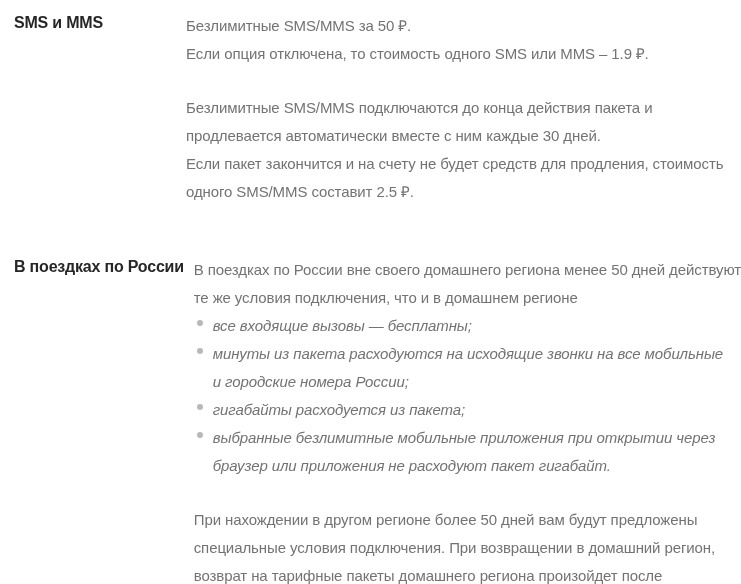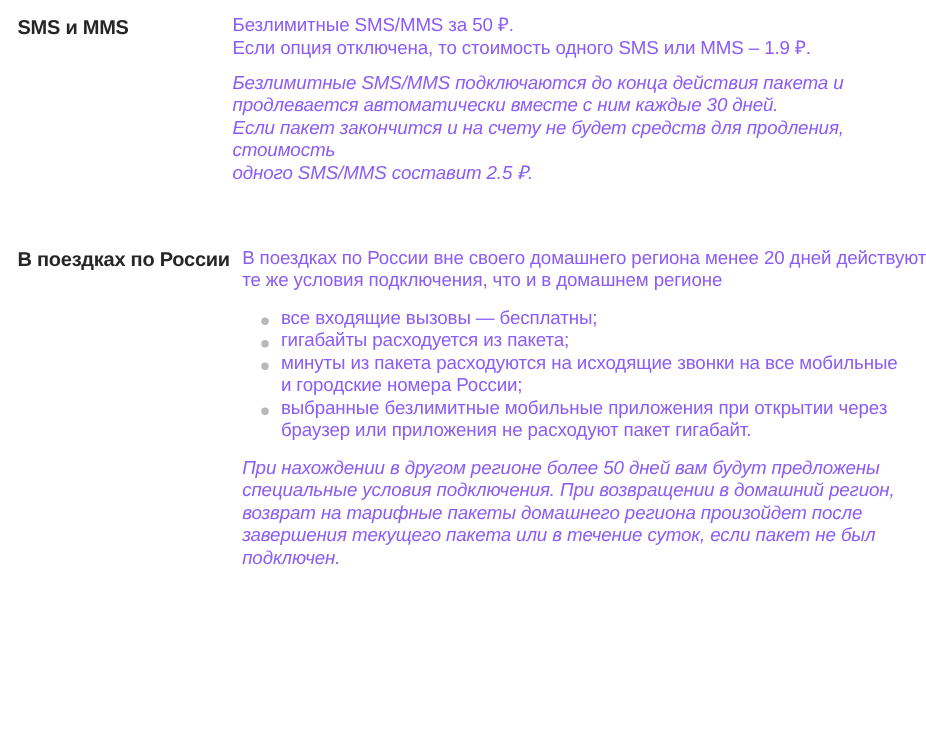--- a/index.html
+++ b/index.html
@@ -41,9 +41,9 @@
     box-sizing: border-box;
     max-width: 553px;
     font-size: 15px;
-    line-height: 18px;
+    line-height: 28px;
     letter-spacing: -0.1px;
-    color: #8b5cf6;
+    color: #737373;
   }
   .para {
     margin: 0;

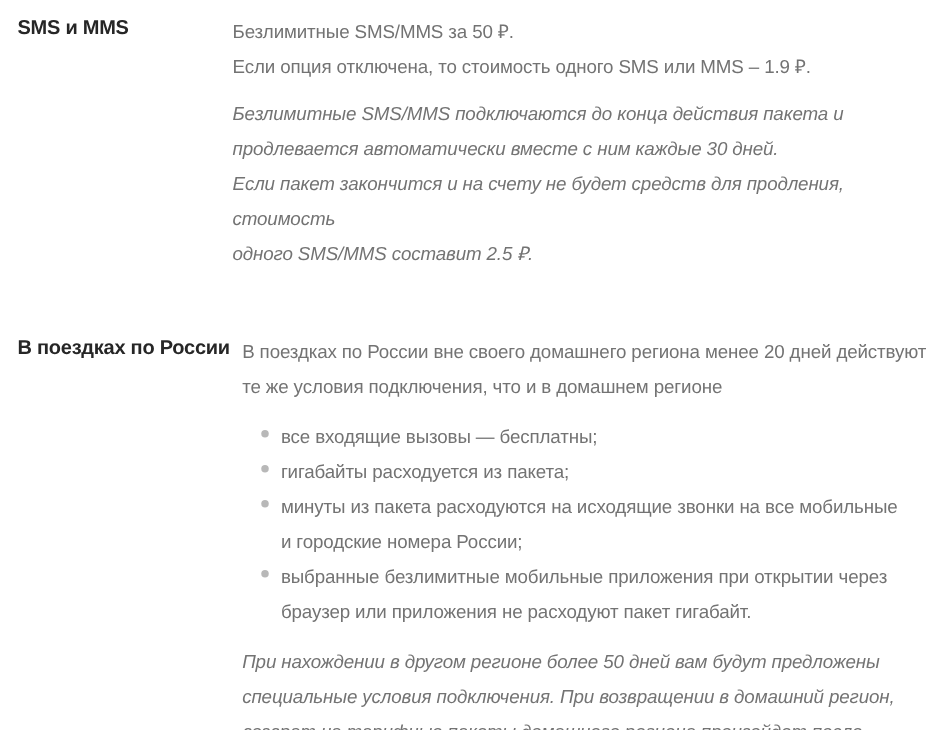--- a/index.html
+++ b/index.html
@@ -51,8 +51,7 @@
   }
   .para + .para,
   .bullet-list + .para {
-    margin-top: 10px;
-    font-style: italic;
+    margin-top: 26px;
   }
   .bullet-list {
     list-style: none;

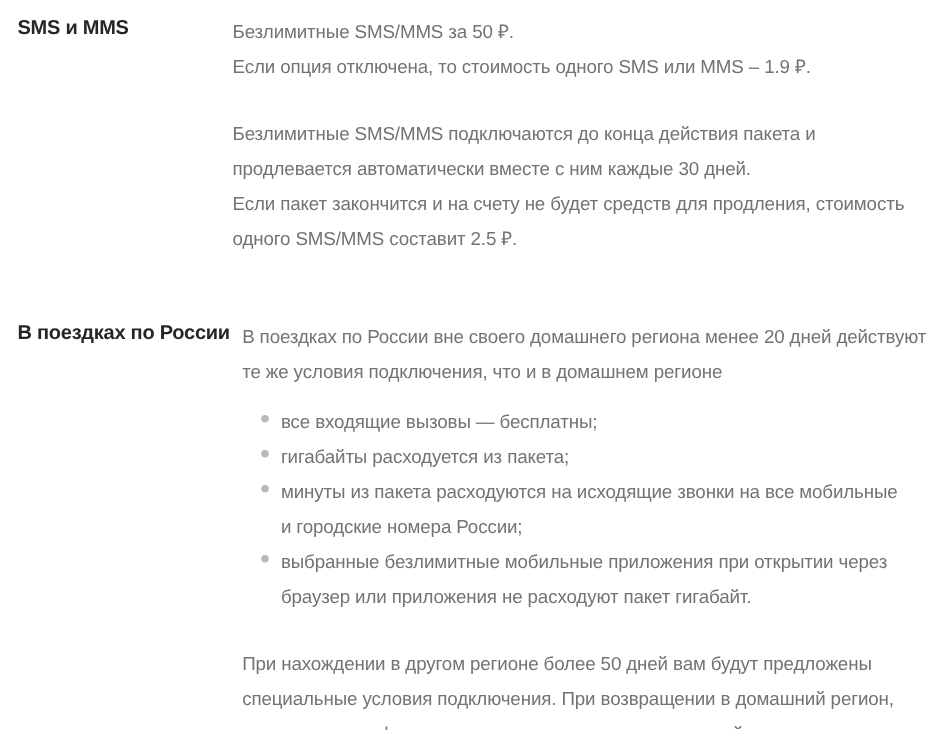--- a/index.html
+++ b/index.html
@@ -94,7 +94,7 @@
   <section class="row">
     <div class="row-label">В поездках по России</div>
     <div class="row-content">
-      <p class="para">В поездках по России вне своего домашнего региона менее 20 дней действуют
+      <p class="para">В поездках по России вне своего домашнего региона менее 50 дней действуют
 те же условия подключения, что и в домашнем регионе</p>
       <ul class="bullet-list">
         <li class="bullet-item">все входящие вызовы — бесплатны;</li>

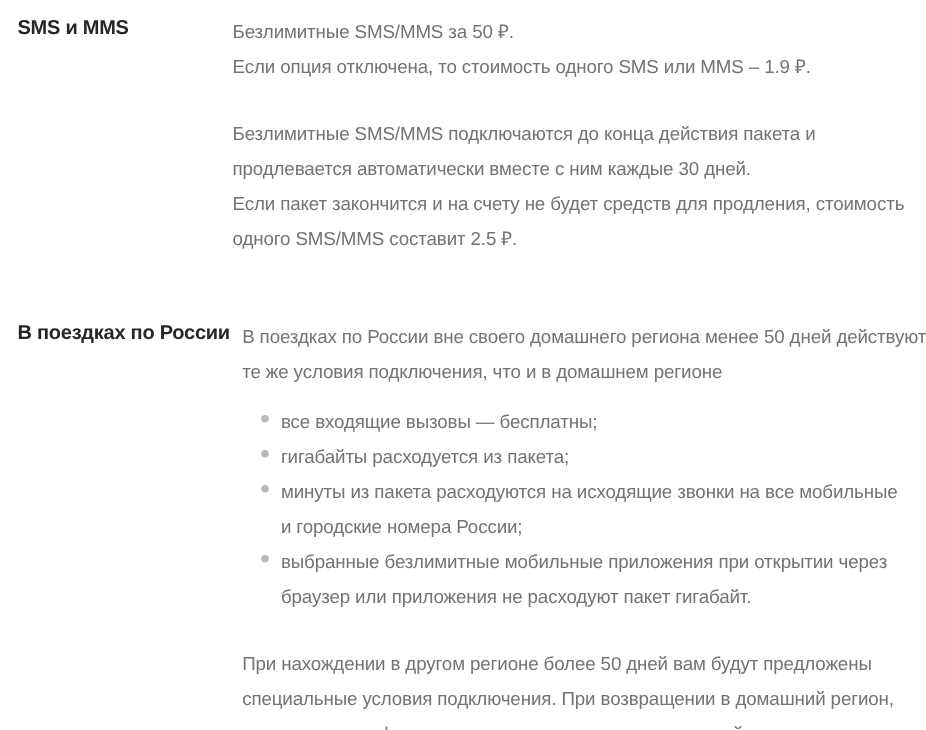--- a/index.html
+++ b/index.html
@@ -55,8 +55,9 @@
   }
   .bullet-list {
     list-style: none;
-    margin: 12px;
+    margin: 0;
     padding: 0;
+    font-style: italic;
   }
   .bullet-item {
     position: relative;

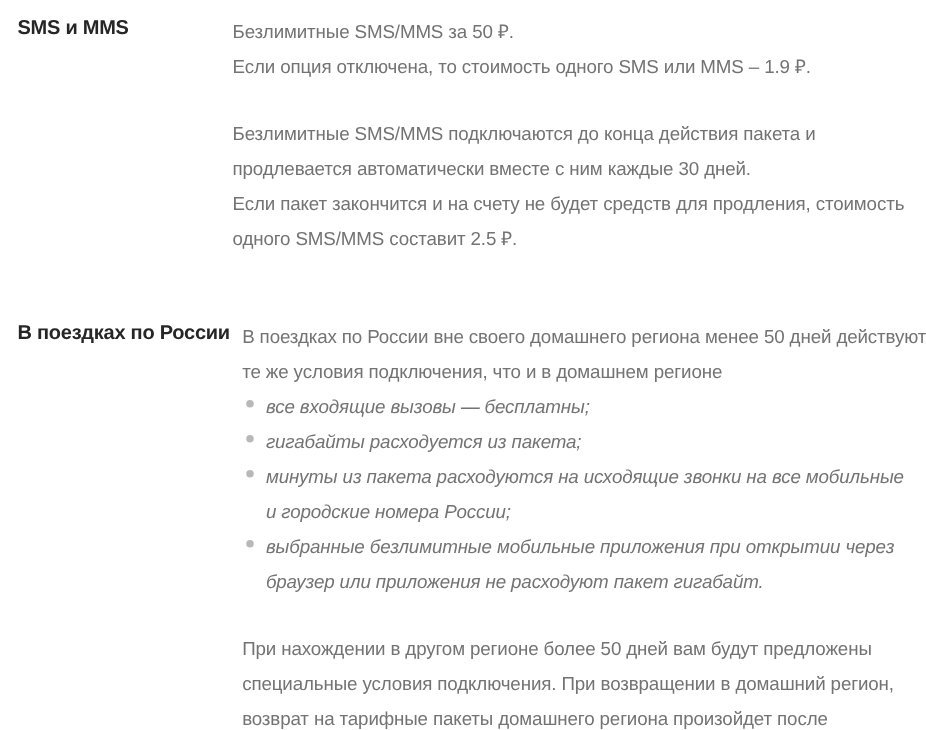--- a/index.html
+++ b/index.html
@@ -99,9 +99,9 @@
 те же условия подключения, что и в домашнем регионе</p>
       <ul class="bullet-list">
         <li class="bullet-item">все входящие вызовы — бесплатны;</li>
-        <li class="bullet-item">гигабайты расходуется из пакета;</li>
         <li class="bullet-item">минуты из пакета расходуются на исходящие звонки на все мобильные
 и городские номера России;</li>
+        <li class="bullet-item">гигабайты расходуется из пакета;</li>
         <li class="bullet-item">выбранные безлимитные мобильные приложения при открытии через
 браузер или приложения не расходуют пакет гигабайт.</li>
       </ul>

